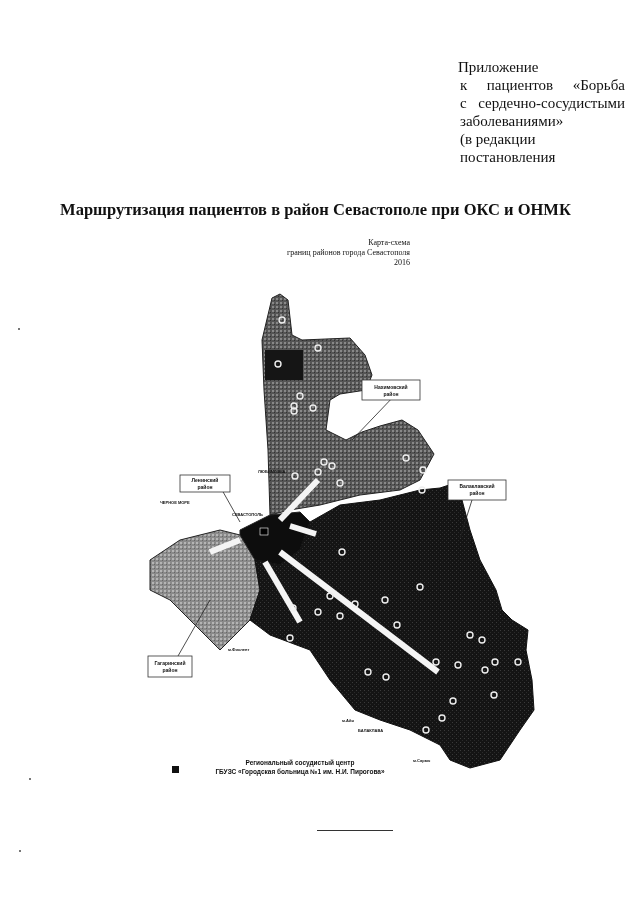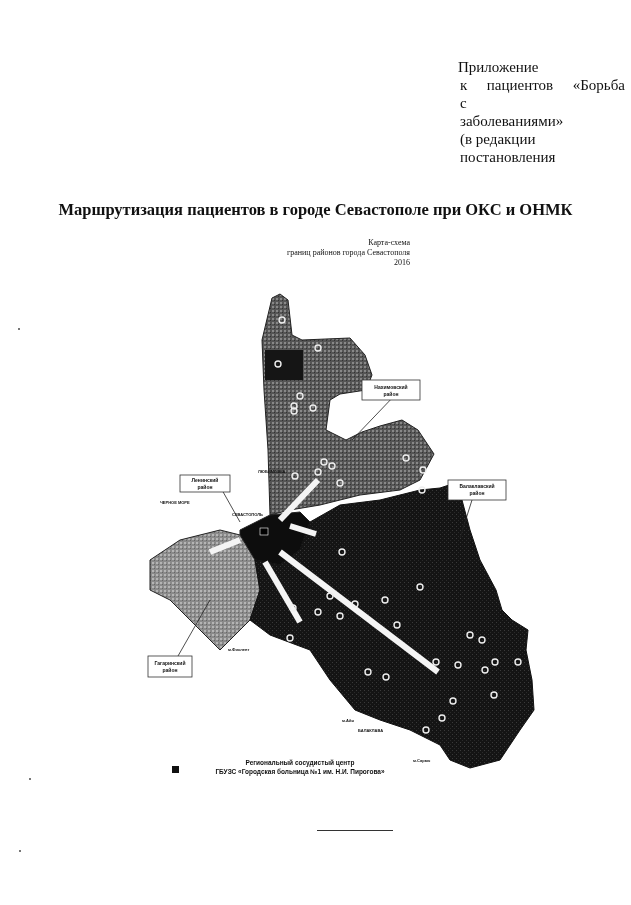--- a/index.html
+++ b/index.html
@@ -31,6 +31,7 @@
   </div>
   <div class="row indent">
     <span>с</span>
+    <span>сердечно-сосудистыми</span>
   </div>
   <div class="row plain indent"><span>заболеваниями»</span></div>
   <div class="row plain indent"><span>(в редакции постановления</span></div>

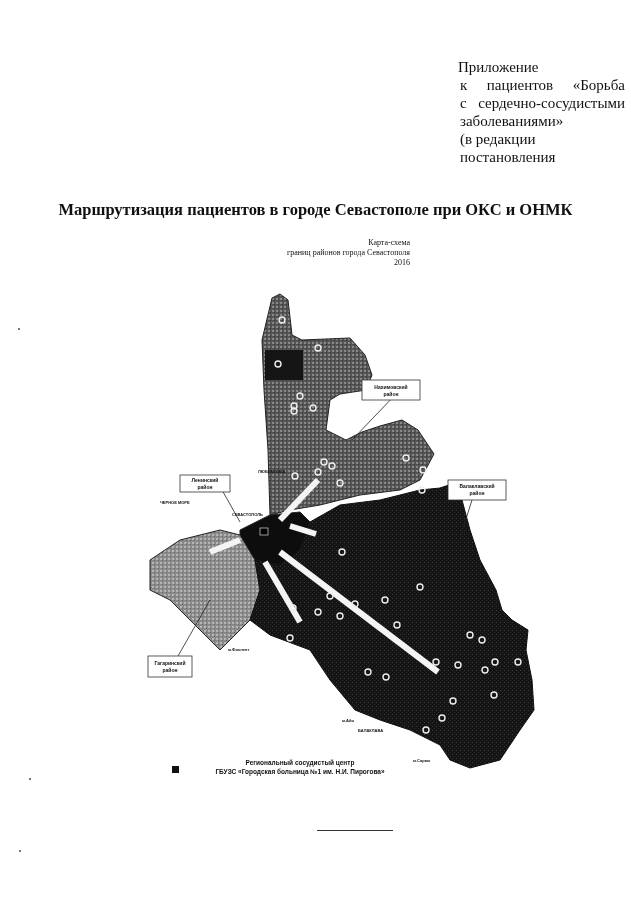--- a/index.html
+++ b/index.html
@@ -37,7 +37,7 @@
   <div class="row plain indent"><span>(в редакции постановления</span></div>
 </div>
 
-<div class="main-title">Маршрутизация пациентов в городе Севастополе при ОКС и ОНМК</div>
+<div class="main-title">Маршрутизация пациентов в район Севастополе при ОКС и ОНМК</div>
 
 <div class="map-caption">
   <div>Карта-схема</div>

